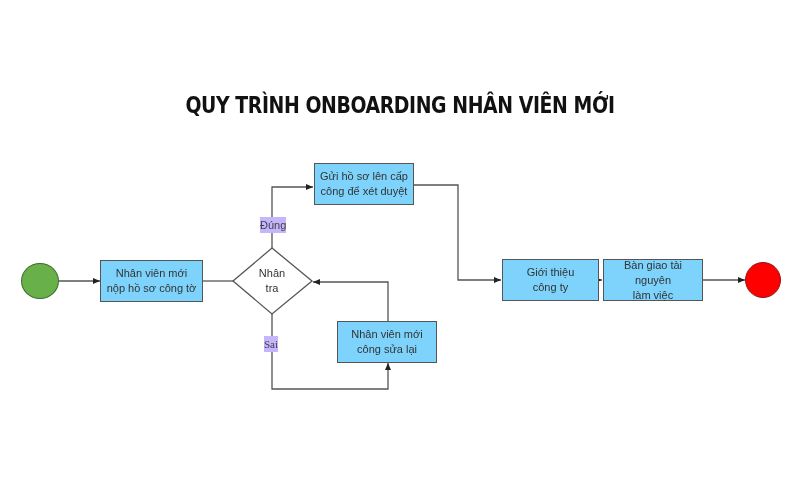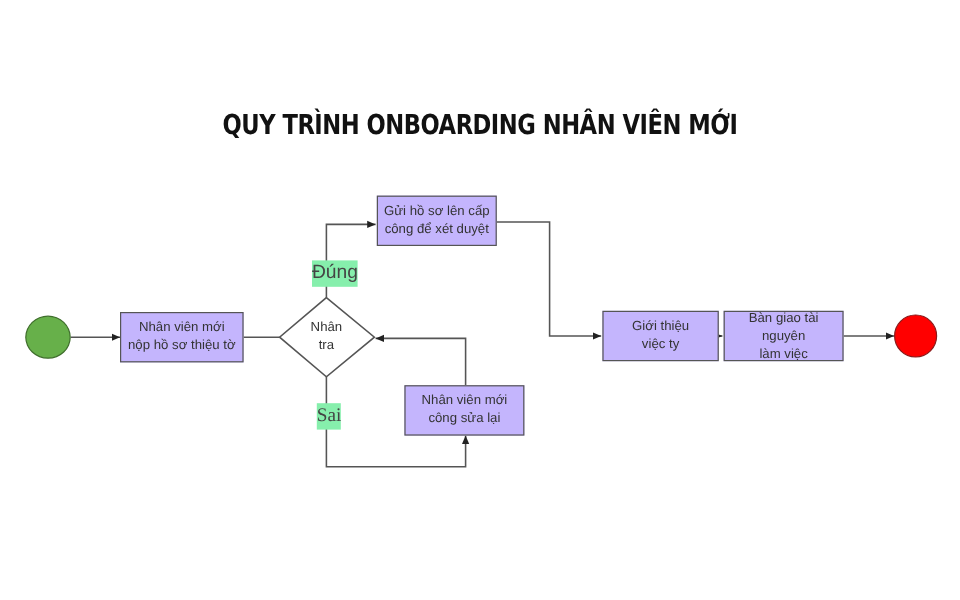--- a/index.html
+++ b/index.html
@@ -9,7 +9,7 @@
              font-family: "DejaVu Sans", "Liberation Sans", sans-serif; font-weight: bold;
              font-size: 23px; letter-spacing: -0.5px; color: #111111; transform: scaleX(0.82); transform-origin: center; }
     svg.canvas { position: absolute; left: 0; top: 0; }
-    .box { position: absolute; box-sizing: border-box; border: 1.3px solid #555555; background: #c4b5fd;
+    .box { position: absolute; box-sizing: border-box; border: 1.3px solid #555555; background: #7dd3fc;
            display: flex; align-items: center; justify-content: center; text-align: center;
            font-size: 11px; line-height: 15px; color: #333333; padding: 0 4px; }
     .box span { display: block; }

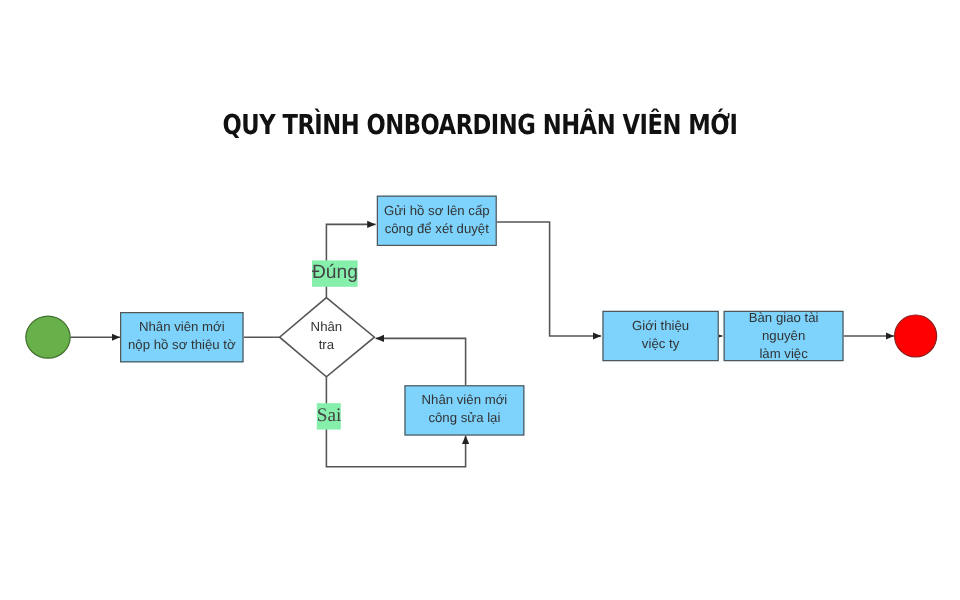--- a/index.html
+++ b/index.html
@@ -14,7 +14,7 @@
            font-size: 11px; line-height: 15px; color: #333333; padding: 0 4px; }
     .box span { display: block; }
     .diamond-text { position: absolute; text-align: center; font-size: 11px; line-height: 15px; color: #333333; }
-    .label { position: absolute; font-size: 16px; color: #444444; background: #86efac; padding: 2px 0; }
+    .label { position: absolute; font-size: 11px; color: #444444; background: #c4b5fd; padding: 2px 0; }
     .circle { position: absolute; border-radius: 50%; box-sizing: border-box; }
   </style>
 </head>

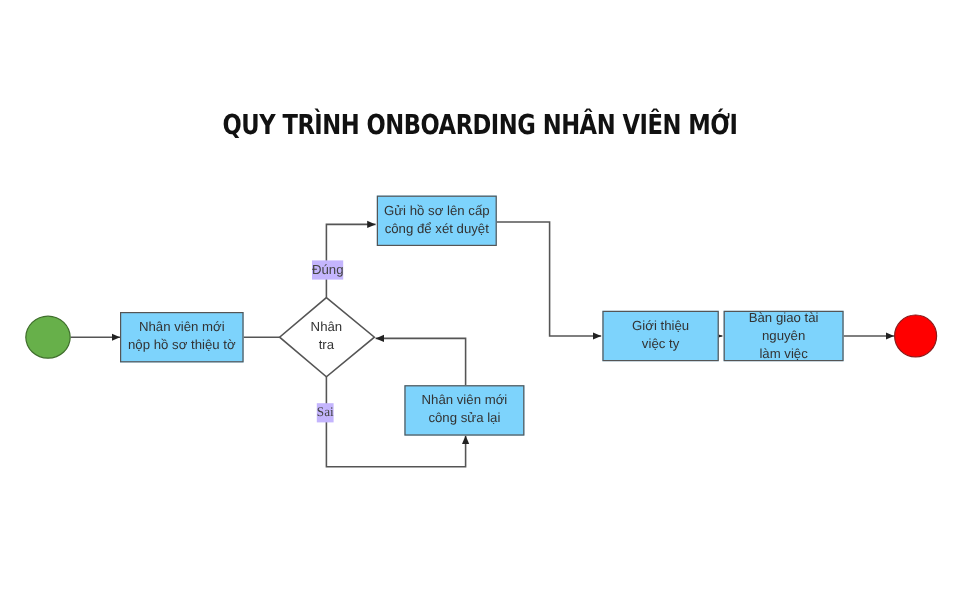--- a/index.html
+++ b/index.html
@@ -53,7 +53,7 @@
 <div class="box" style="left:100px; top:260px; width:103px; height:42px;">
   <div>
     <span>Nhân viên mới</span>
-    <span>nộp hồ sơ thiệu tờ</span>
+    <span>nộp hồ sơ công tờ</span>
   </div>
 </div>
 

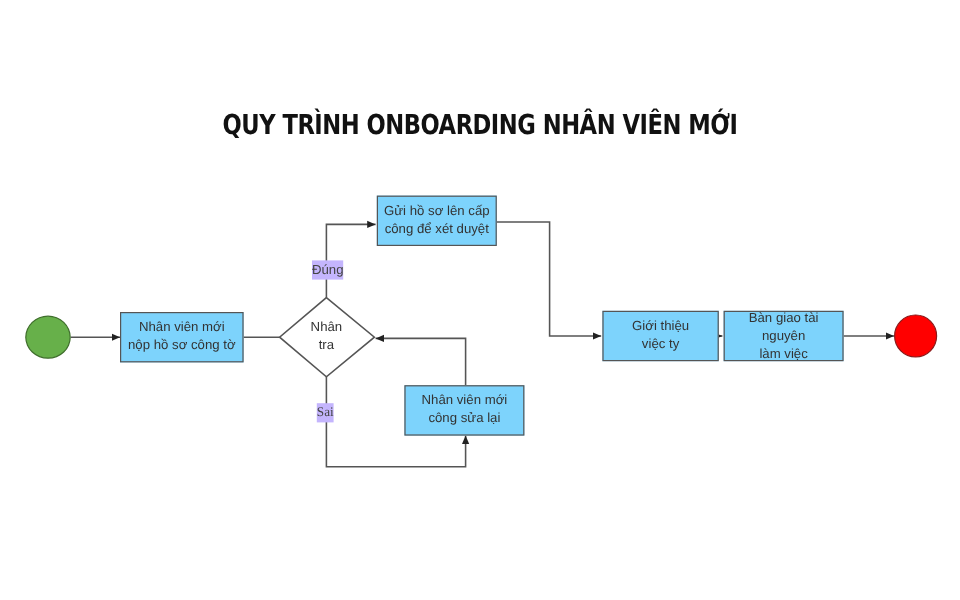--- a/index.html
+++ b/index.html
@@ -82,7 +82,7 @@
 <div class="box" style="left:502px; top:259px; width:97px; height:42px;">
   <div>
     <span>Giới thiệu</span>
-    <span>việc ty</span>
+    <span>công ty</span>
   </div>
 </div>
 

